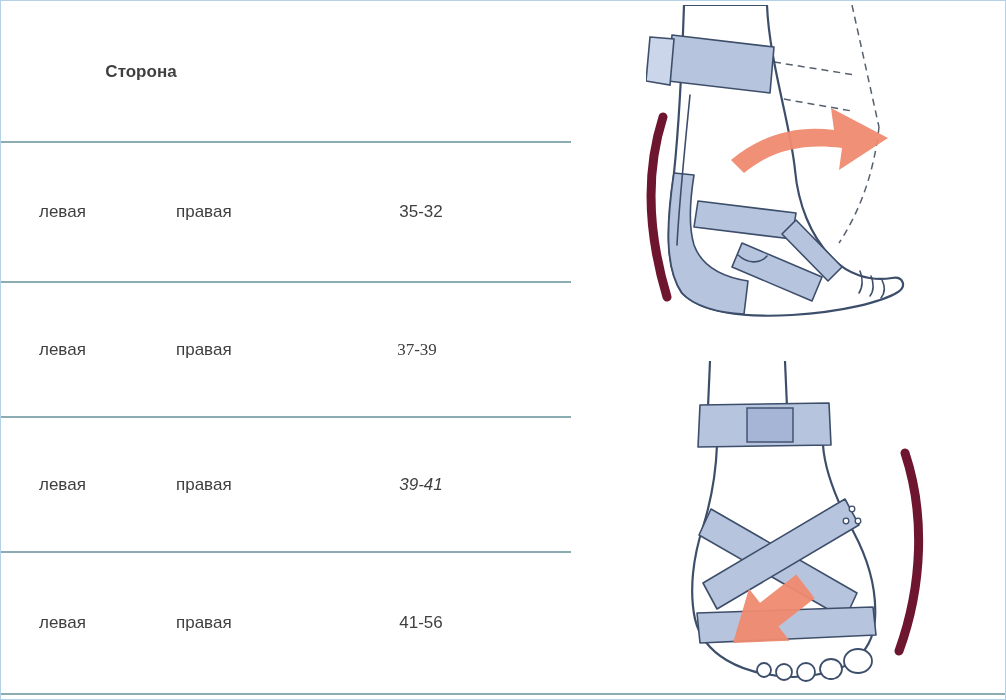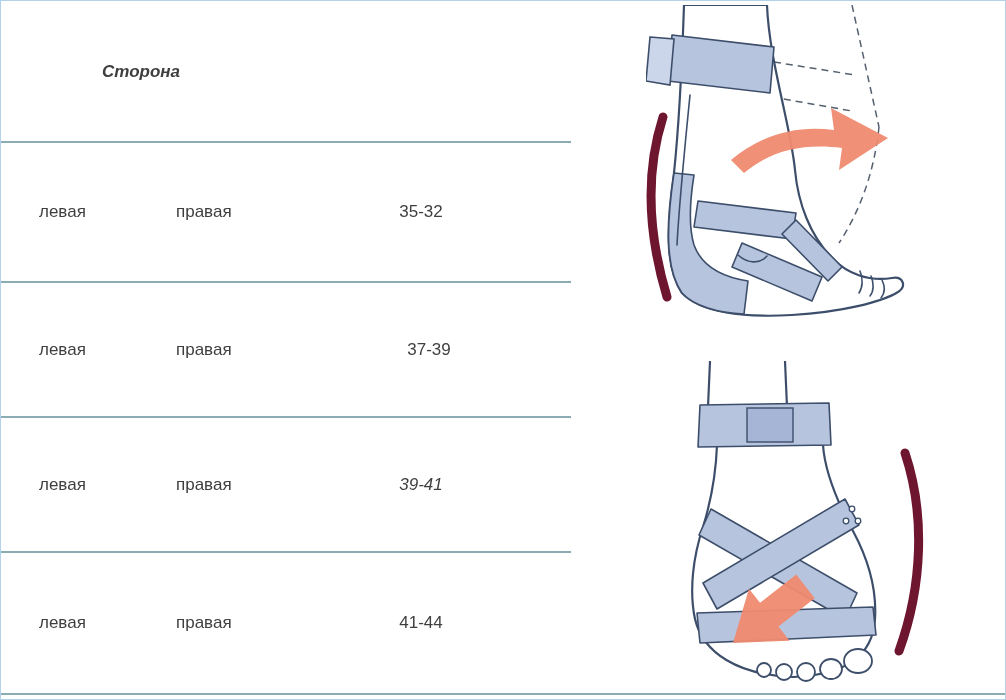--- a/index.html
+++ b/index.html
@@ -20,7 +20,7 @@
     font-family:"Liberation Sans", sans-serif;color:var(--text);
   }
   .cell{position:absolute;font-size:17px;line-height:22px;white-space:nowrap;}
-  .hdr{font-weight:bold;font-style:italic;}
+  .hdr{font-weight:bold;}
   .center{text-align:center;}
   .sep{position:absolute;left:0;width:570px;height:2px;background:var(--table_line);}
   .sep-full{position:absolute;left:0;width:1004px;height:2px;background:var(--table_line);}

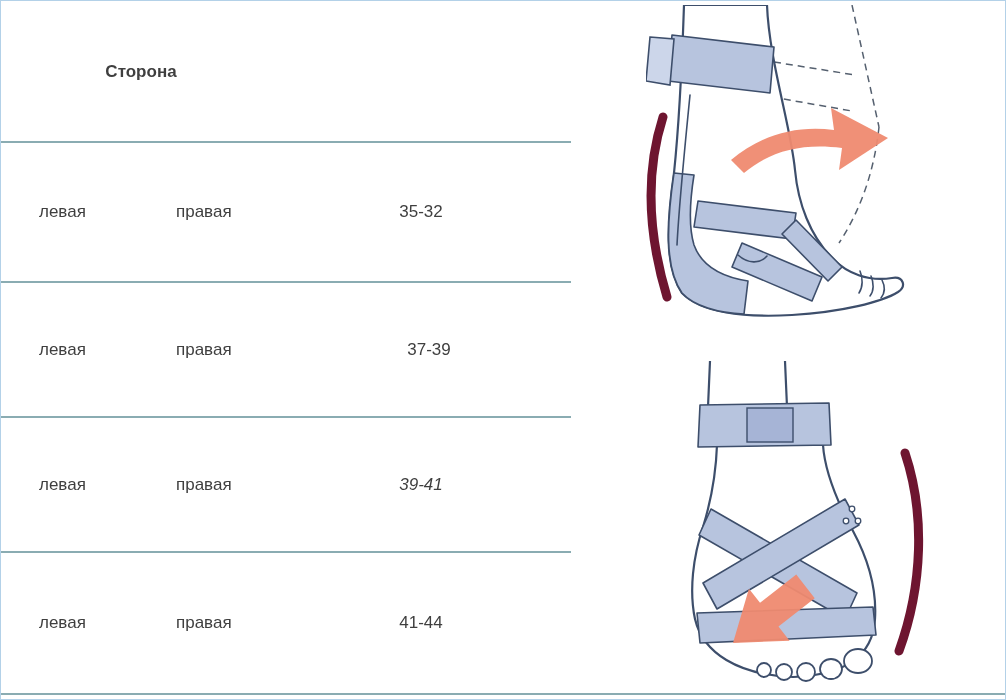--- a/index.html
+++ b/index.html
@@ -58,7 +58,7 @@
   <div>
     <span class="cell" style="left:38px;top:338px;">левая</span>
     <span class="cell" style="left:175px;top:338px;">правая</span>
-    <span class="cell center" style="left:338px;top:338px;width:180px;">37-39</span>
+    <span class="cell center" style="left:326px;top:338px;width:180px;font-family:Liberation Serif, serif;">37-39</span>
   </div>
 
   <div>

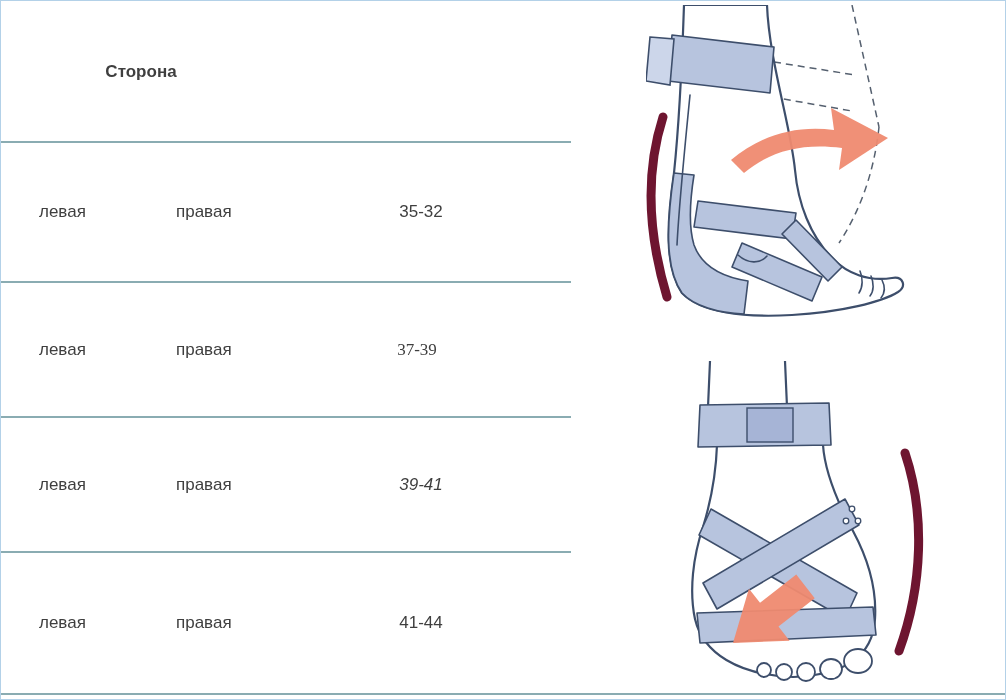--- a/index.html
+++ b/index.html
@@ -70,7 +70,7 @@
   <div>
     <span class="cell" style="left:38px;top:611px;">левая</span>
     <span class="cell" style="left:175px;top:611px;">правая</span>
-    <span class="cell center" style="left:330px;top:611px;width:180px;">41-44</span>
+    <span class="cell center" style="left:330px;top:611px;width:180px;">41-56</span>
   </div>
 
   <svg class="illu" style="left:645px;top:4px;" width="310" height="332" viewBox="0 0 310 332">

